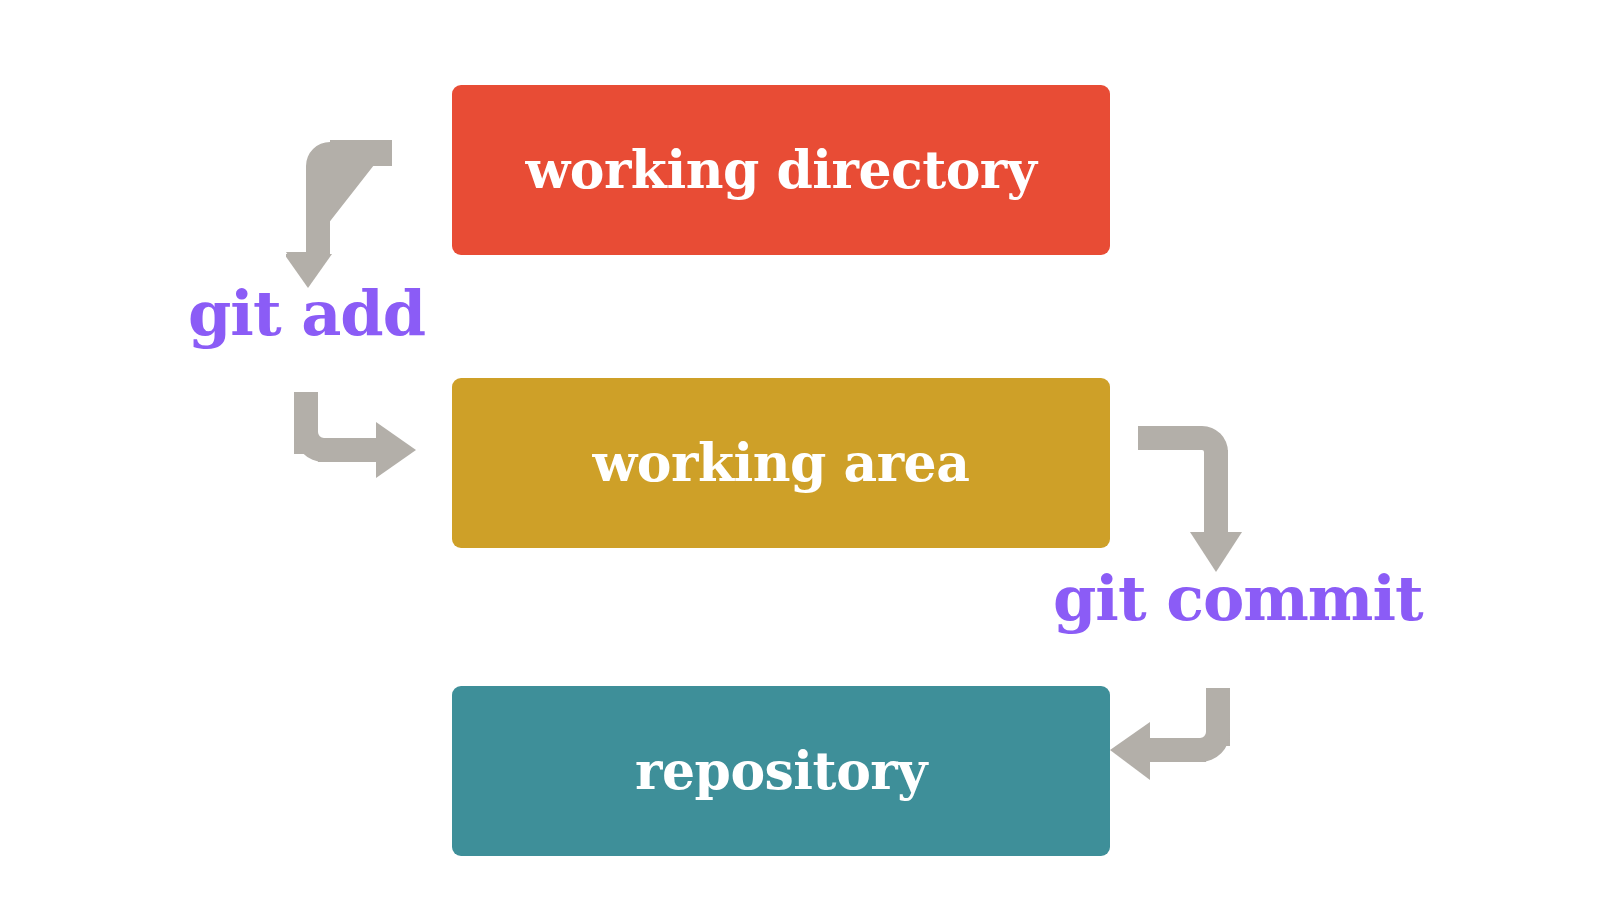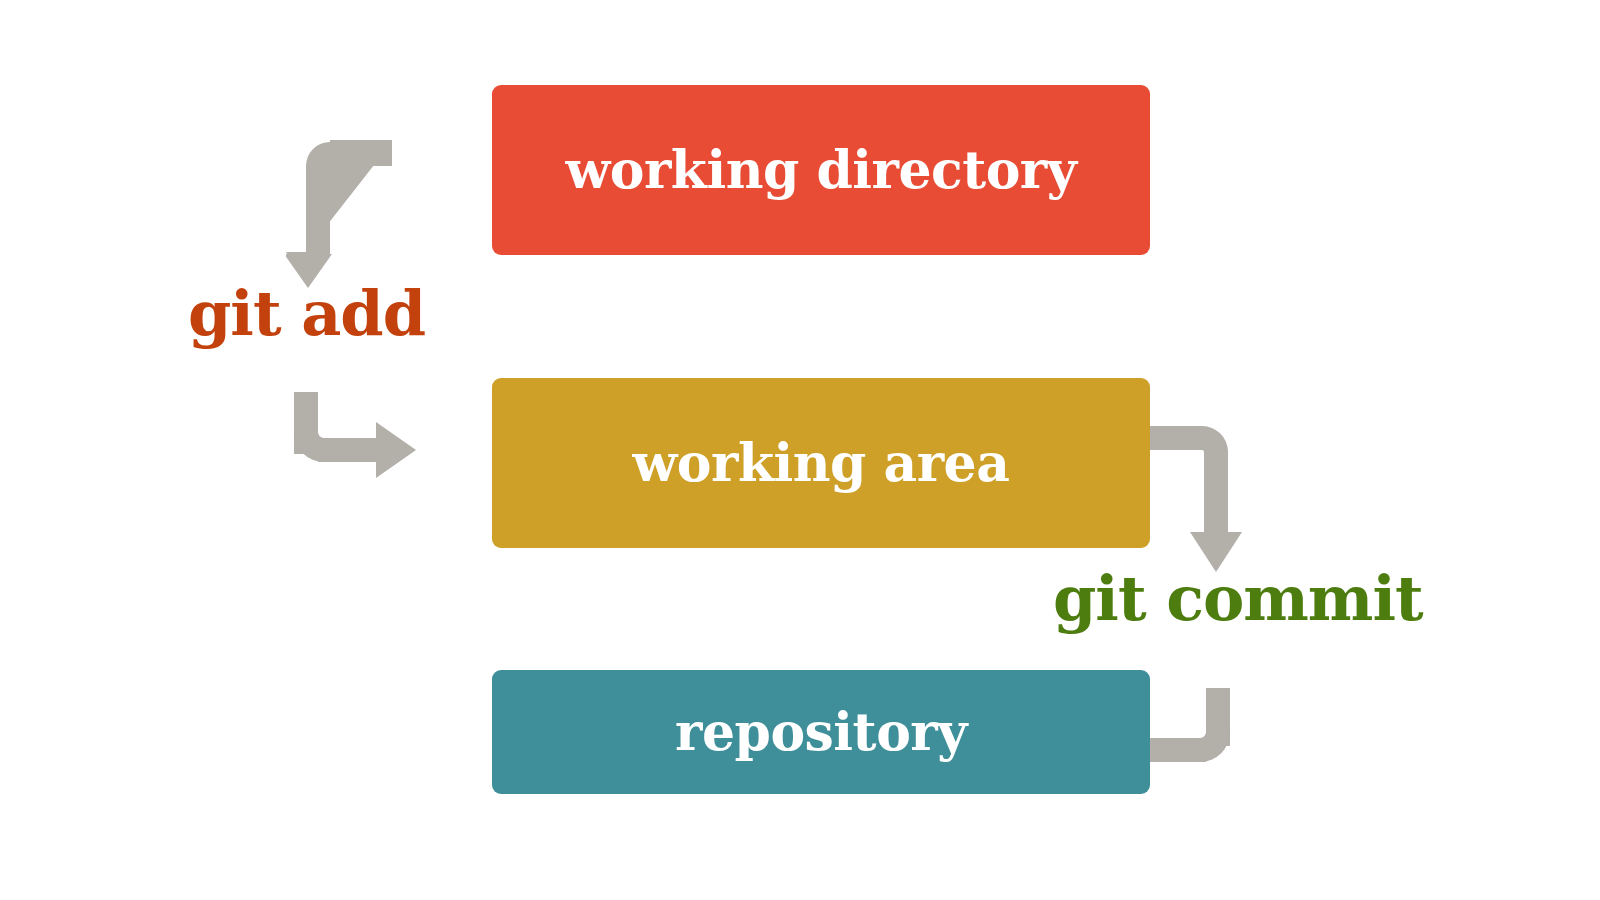--- a/index.html
+++ b/index.html
@@ -29,7 +29,6 @@
     align-items: center;
     justify-content: center;
     box-sizing: border-box;
-    margin-left: 40px;
   }
   .stage-label {
     font-family: "DejaVu Serif", serif;

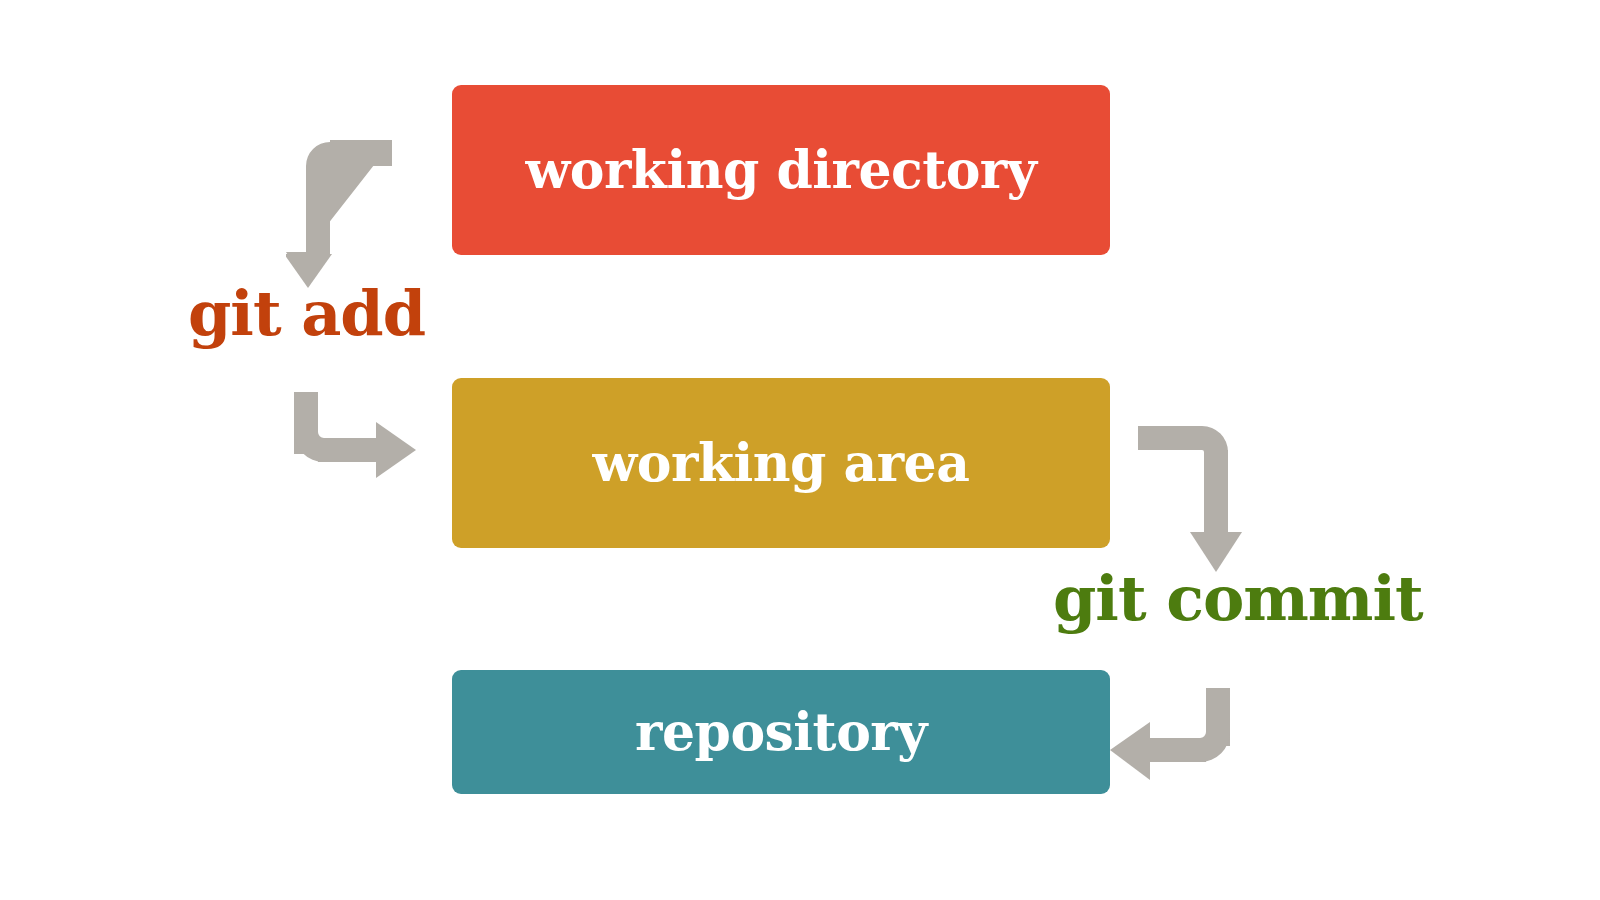--- a/index.html
+++ b/index.html
@@ -147,7 +147,7 @@
     <span class="stage-label">repository</span>
   </div>
 
-  <div class="command-label" id="label-git-add" style="color:#c2410c">git add</div>
+  <div class="command-label" id="label-git-add" style="color:#8b5cf6">git add</div>
 
   <div class="command-label" id="label-git-commit" style="color:#4d7c0f">git commit</div>
 

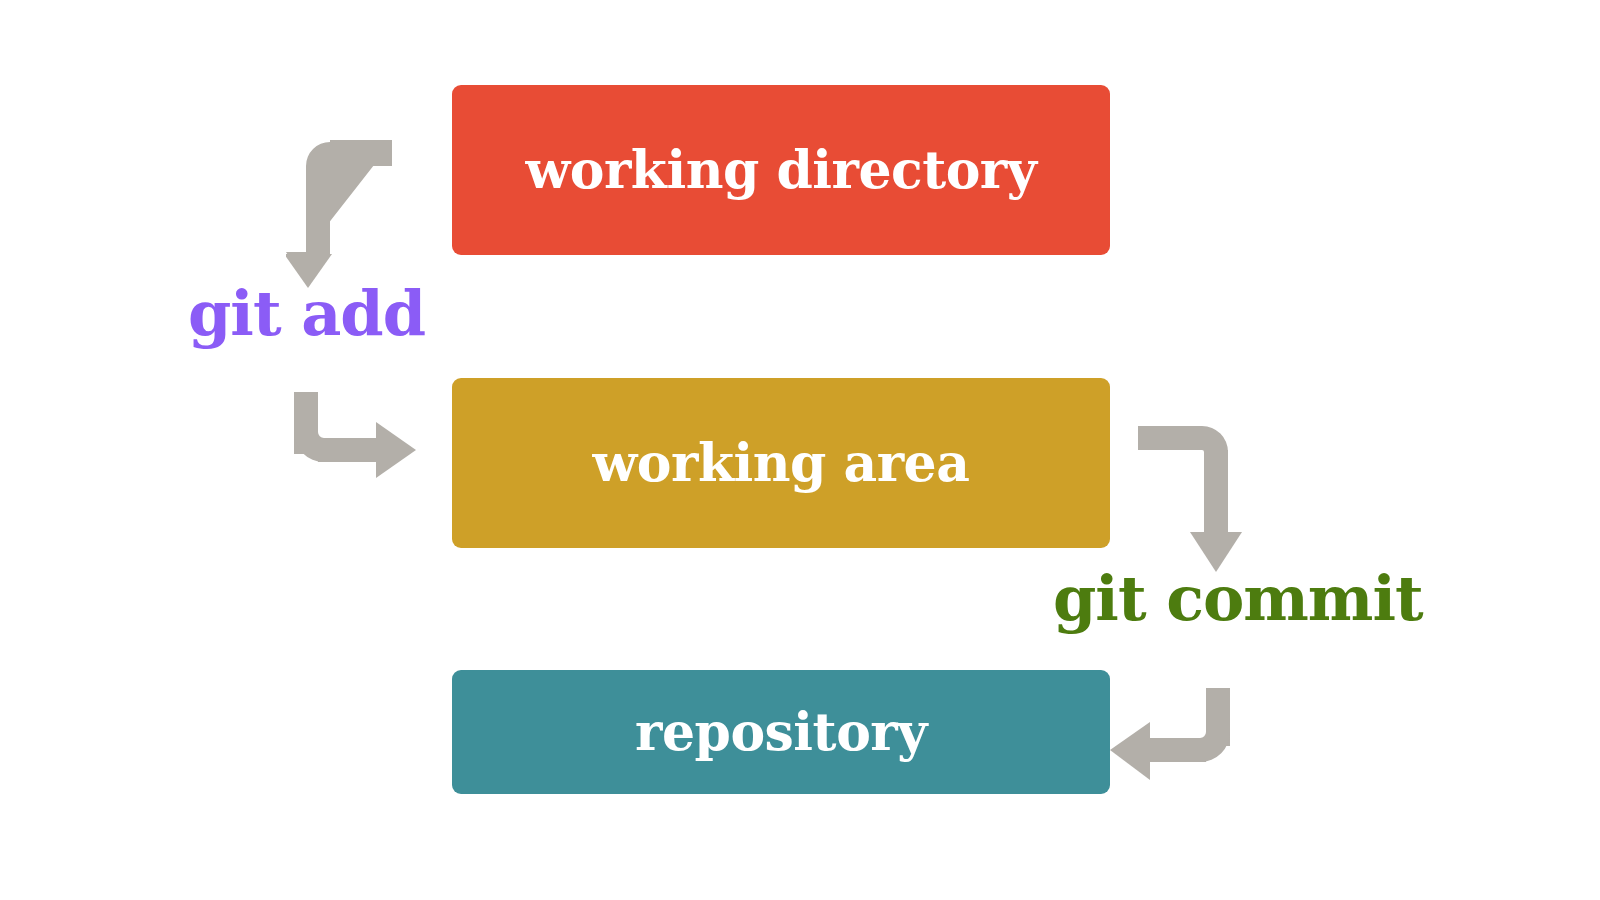--- a/index.html
+++ b/index.html
@@ -149,7 +149,7 @@
 
   <div class="command-label" id="label-git-add" style="color:#8b5cf6">git add</div>
 
-  <div class="command-label" id="label-git-commit" style="color:#4d7c0f">git commit</div>
+  <div class="command-label" id="label-git-commit" style="color:#8b5cf6">git commit</div>
 
 </div>
 

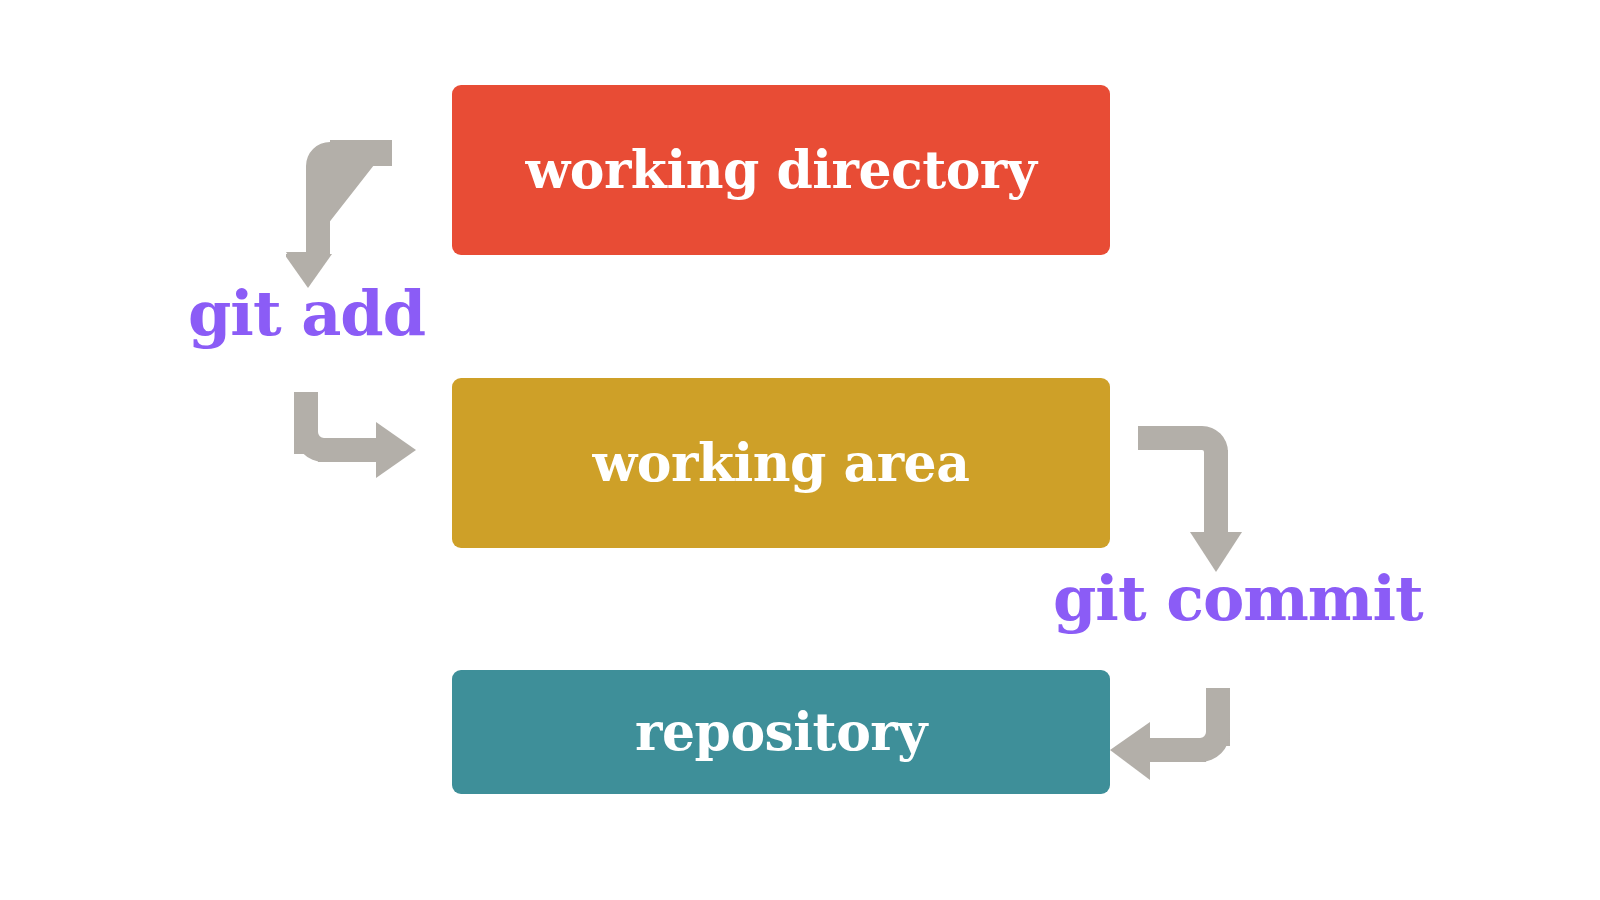--- a/index.html
+++ b/index.html
@@ -43,7 +43,7 @@
 
   #box-working  { top: 85px;  height: 170px; }
   #box-staging  { top: 378px; height: 170px; }
-  #box-repo     { top: 670px; height: 124px; }
+  #box-repo     { top: 686px; height: 170px; }
 
   
   .command-label {

